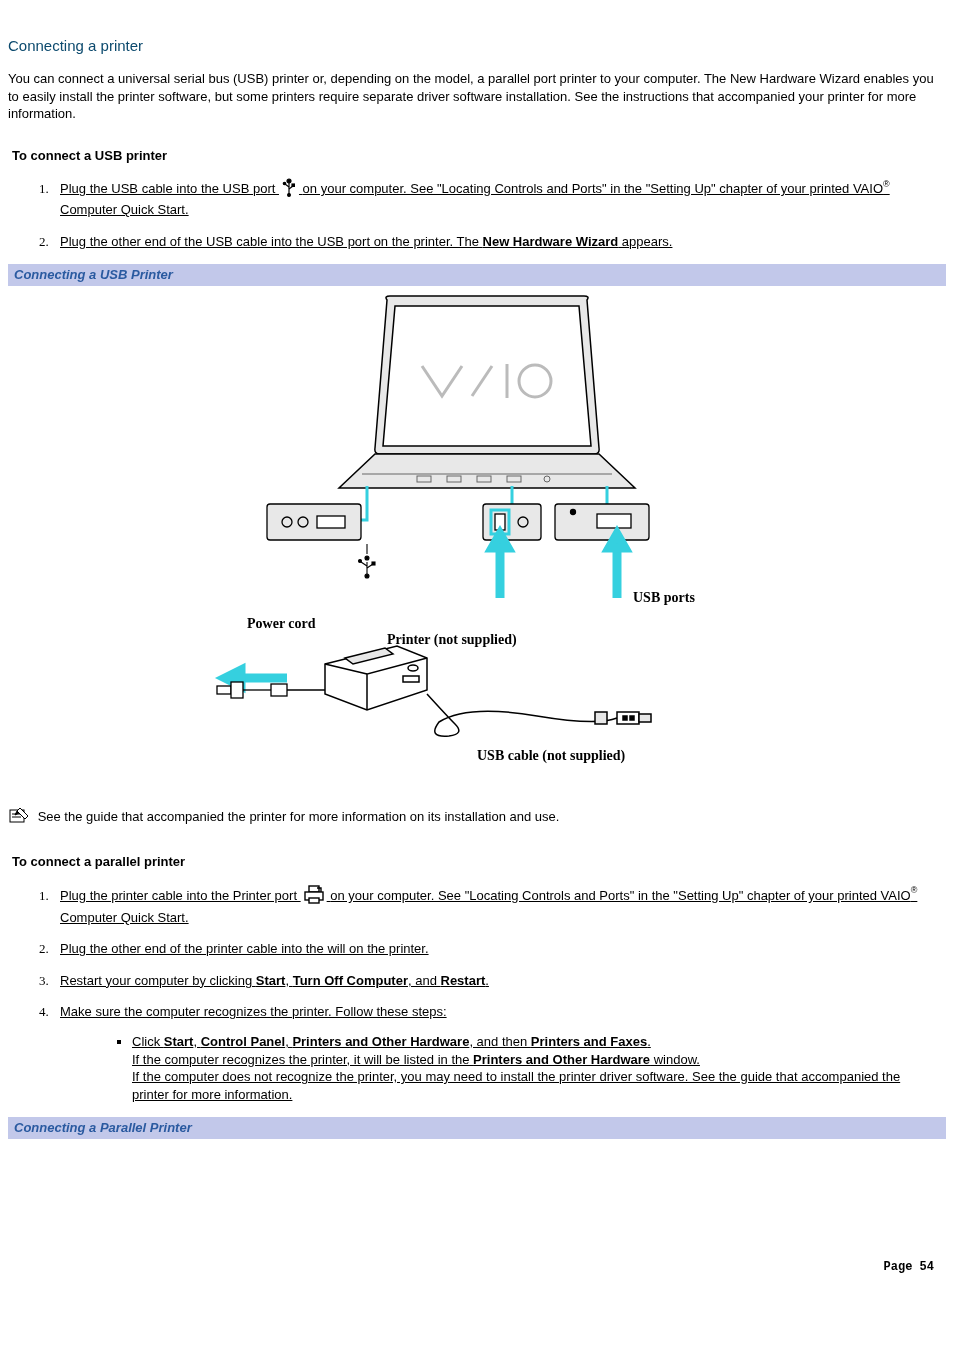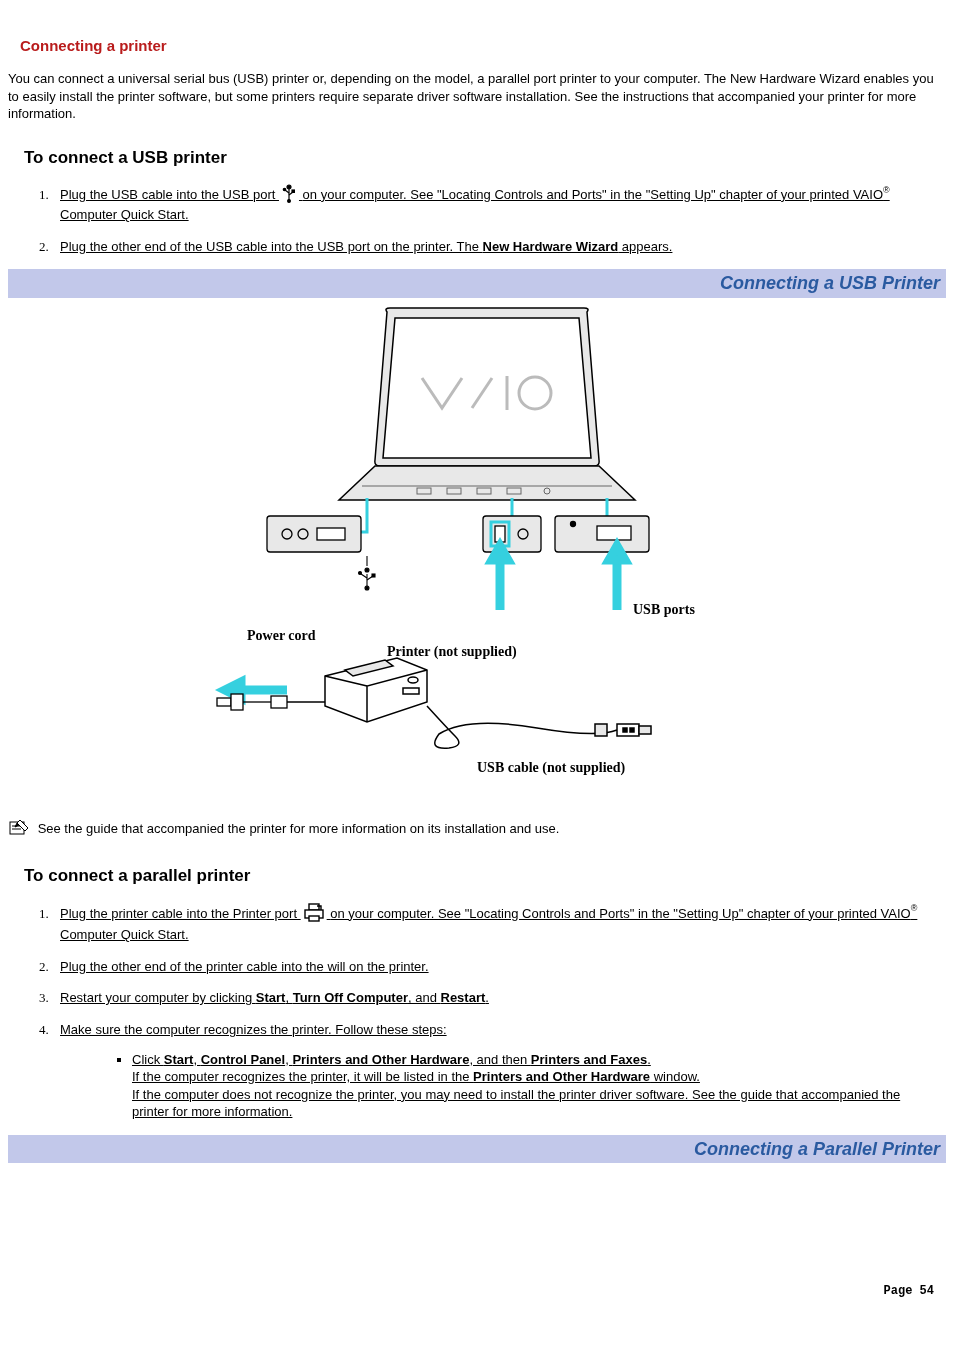--- a/index.html
+++ b/index.html
@@ -13,10 +13,10 @@
     line-height: 1.35;
   }
   h1.main-title {
-    color: #b91c1c;
+    color: #0c4a6e;
     font-size: 15px;
-    font-weight: bold;
-    margin: 28px 0 14px 12px;
+    font-weight: normal;
+    margin: 28px 0 14px 0;
   }
   p.intro {
     margin: 0 0 20px 0;

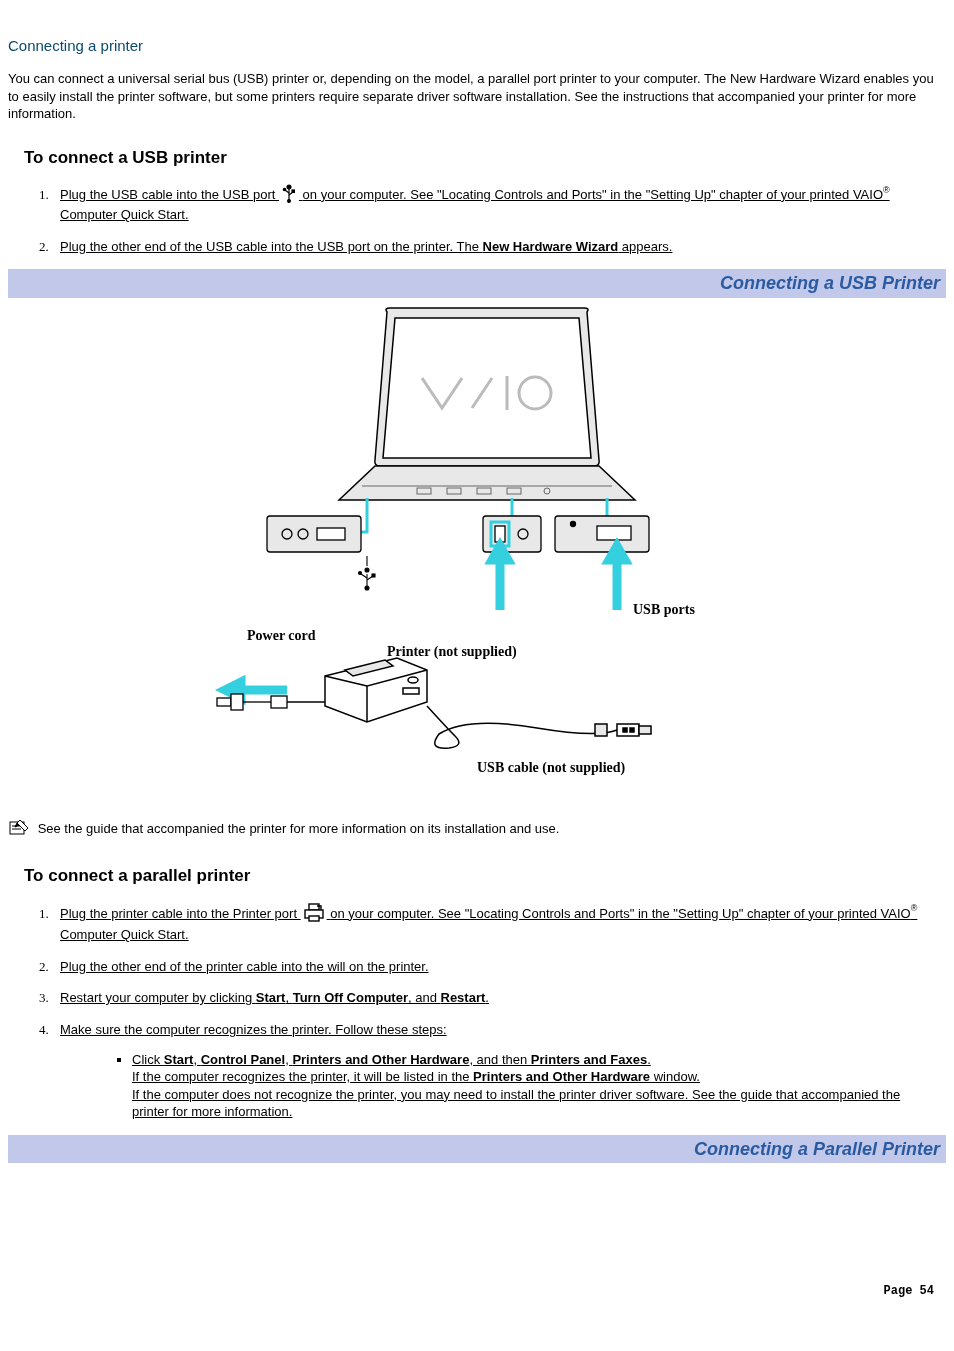--- a/index.html
+++ b/index.html
@@ -22,9 +22,9 @@
     margin: 0 0 20px 0;
   }
   h2.sub {
-    font-size: 17px;
+    font-size: 13px;
     font-weight: bold;
-    margin: 24px 0 14px 16px;
+    margin: 24px 0 14px 4px;
   }
   ol.steps {
     margin: 0 0 14px 0;

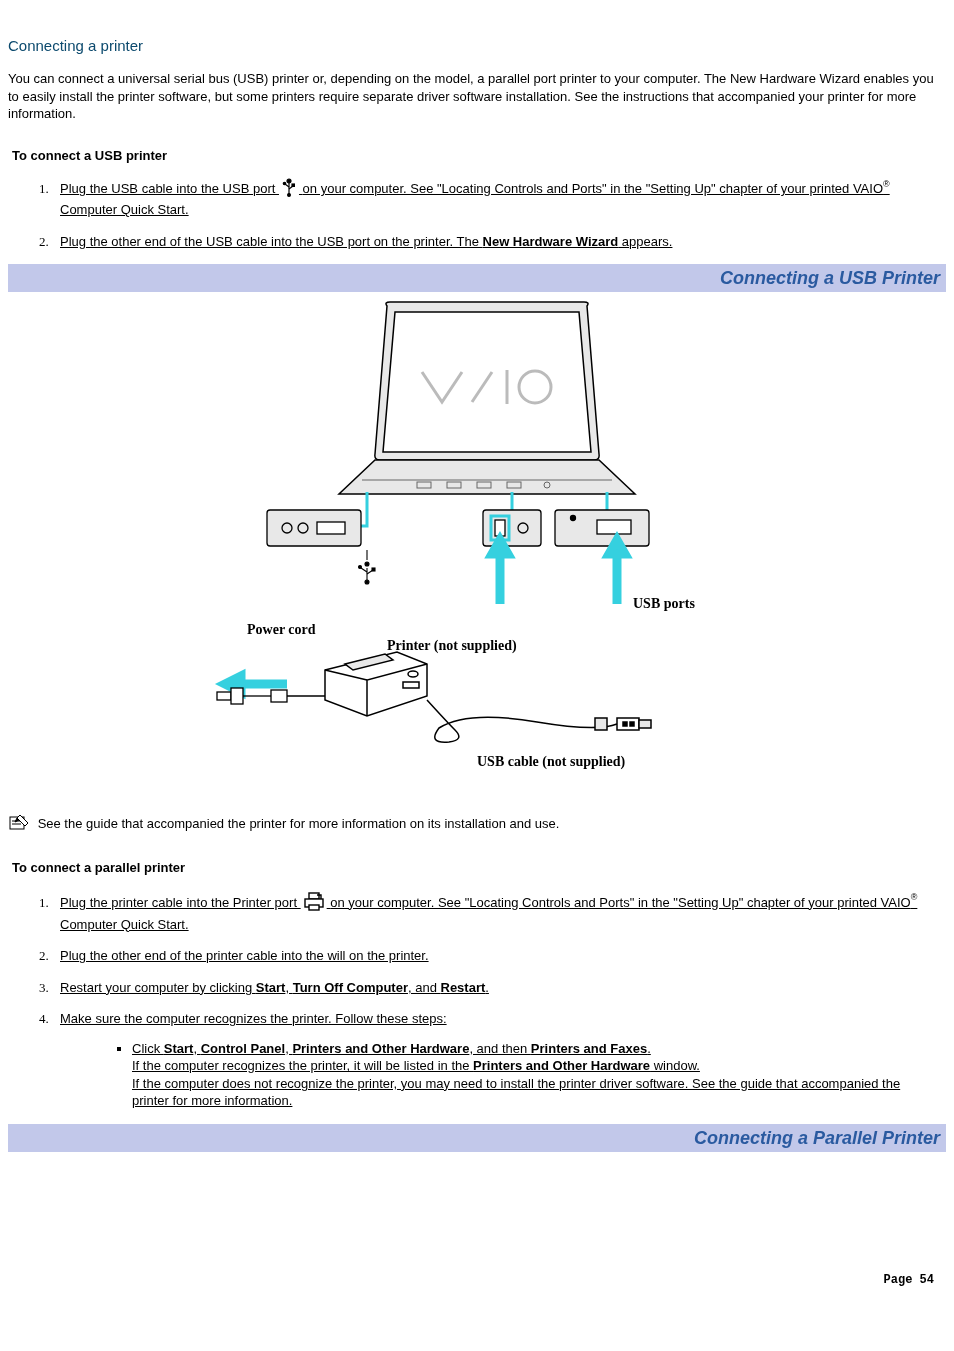--- a/index.html
+++ b/index.html
@@ -45,10 +45,9 @@
     color: #2a5aa0;
     font-weight: bold;
     font-style: italic;
-    font-size: 18px;
+    font-size: 13px;
     padding: 2px 6px;
     margin: 6px 0 0 0;
-    text-align: right;
   }
   .figure-wrap {
     text-align: center;

